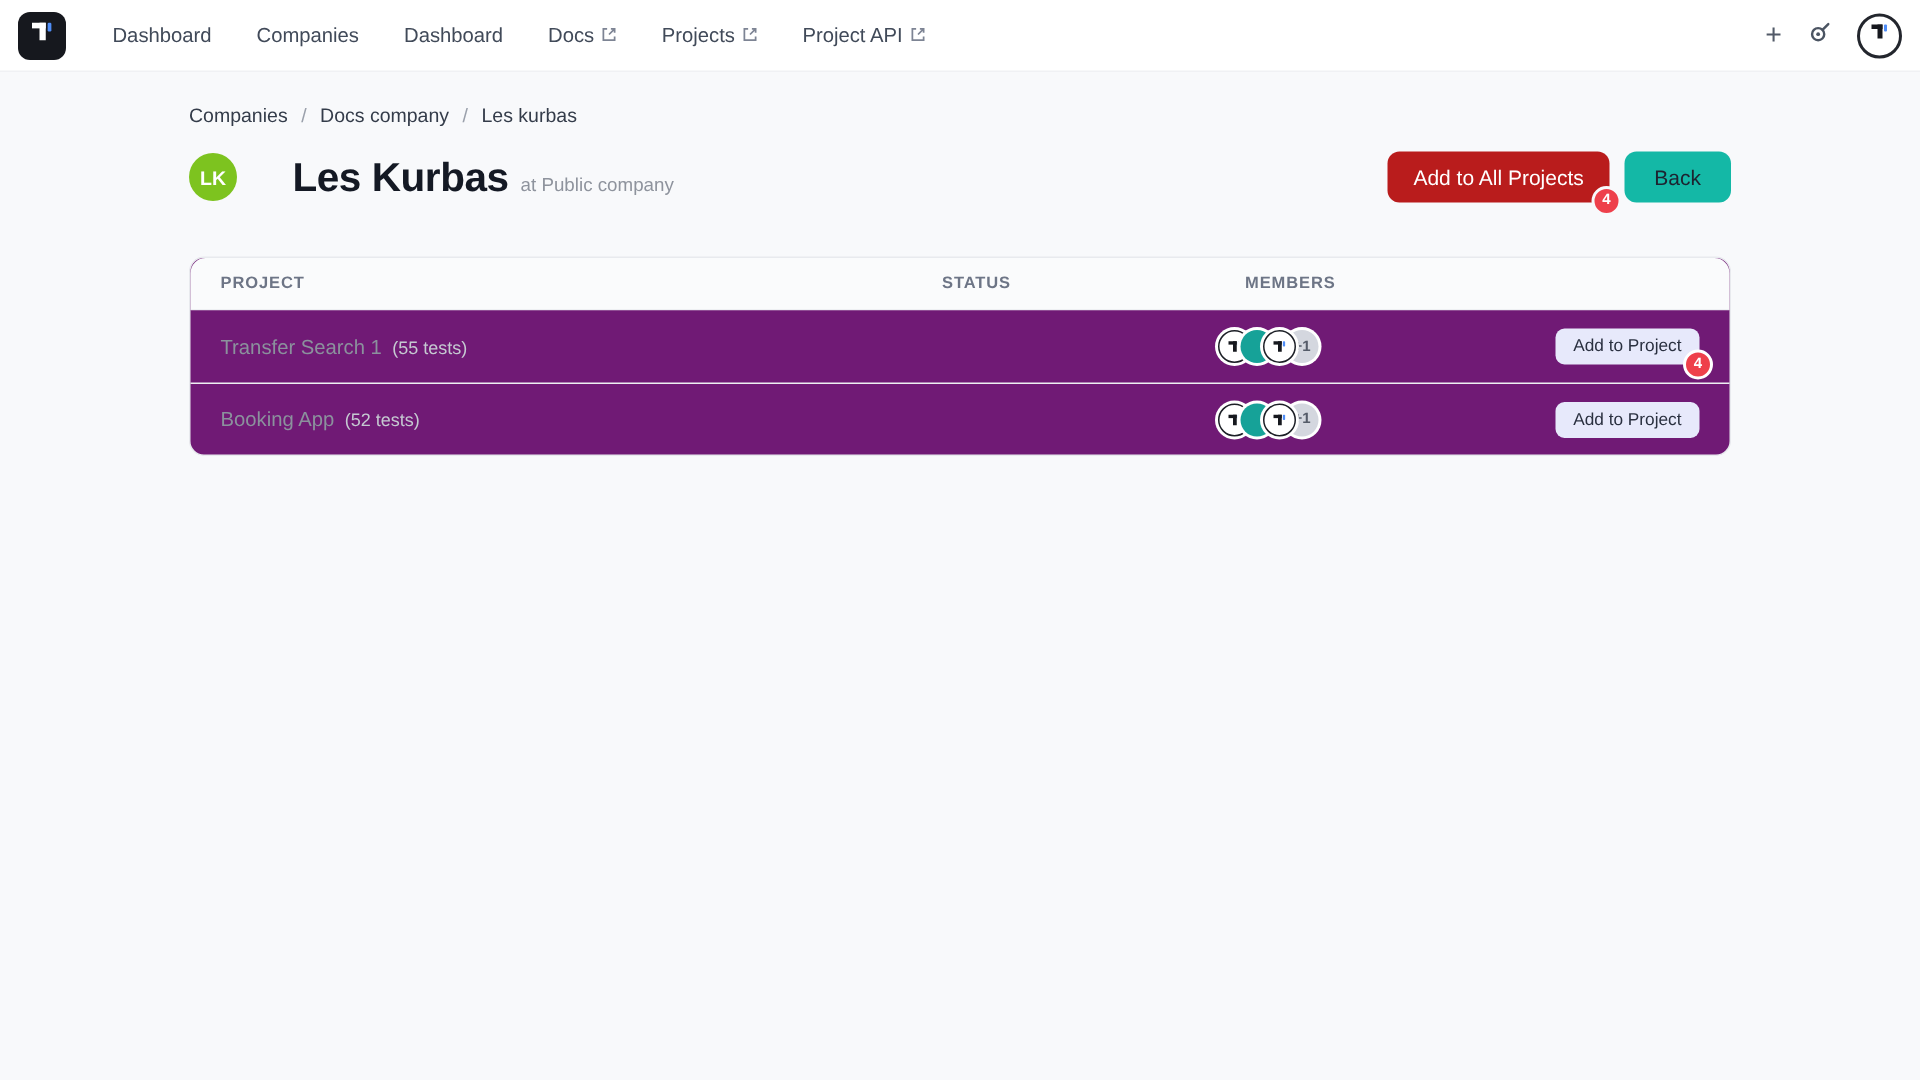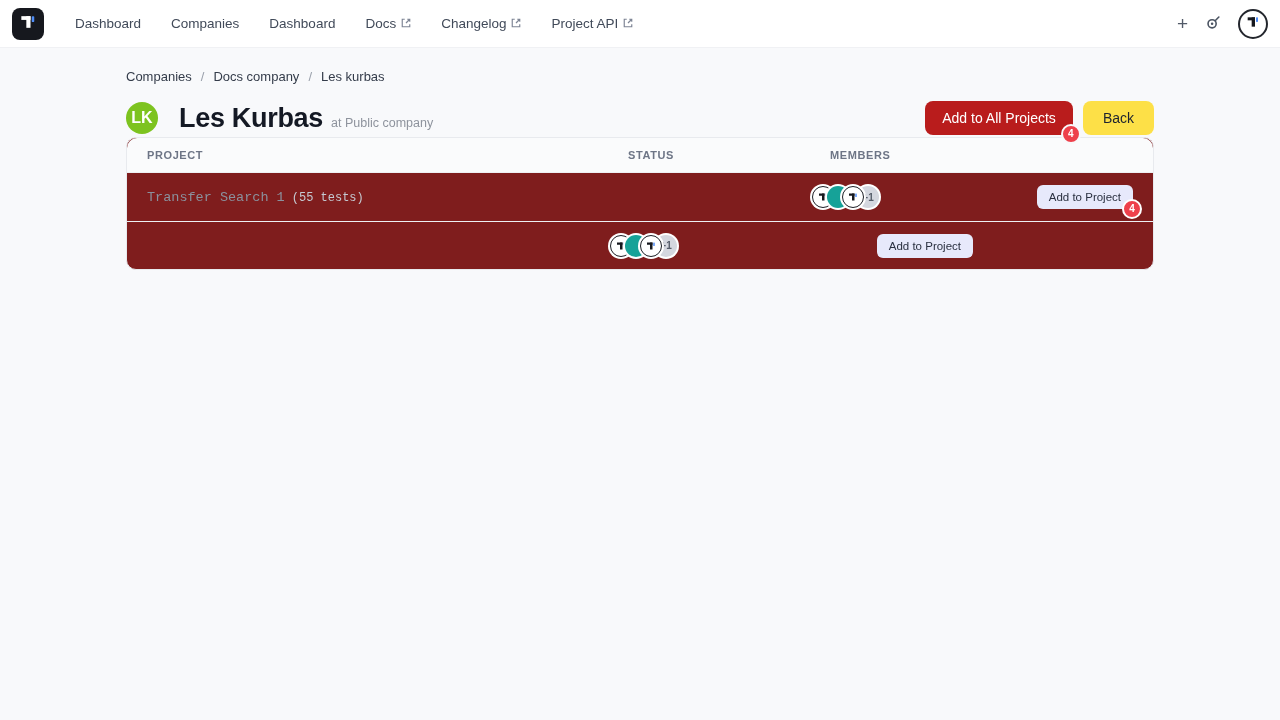--- a/index.html
+++ b/index.html
@@ -153,7 +153,7 @@
       </span>
     </div>
     <div class="nav-link">
-      <span>Changelog</span>
+      <span>Projects</span>
       <span>
         <svg width="10" height="10" viewBox="0 0 12 12" fill="none" stroke="#7d8494" stroke-width="1.4">
           <path d="M4.5 1.5H1.5v9h9V7.5"></path>

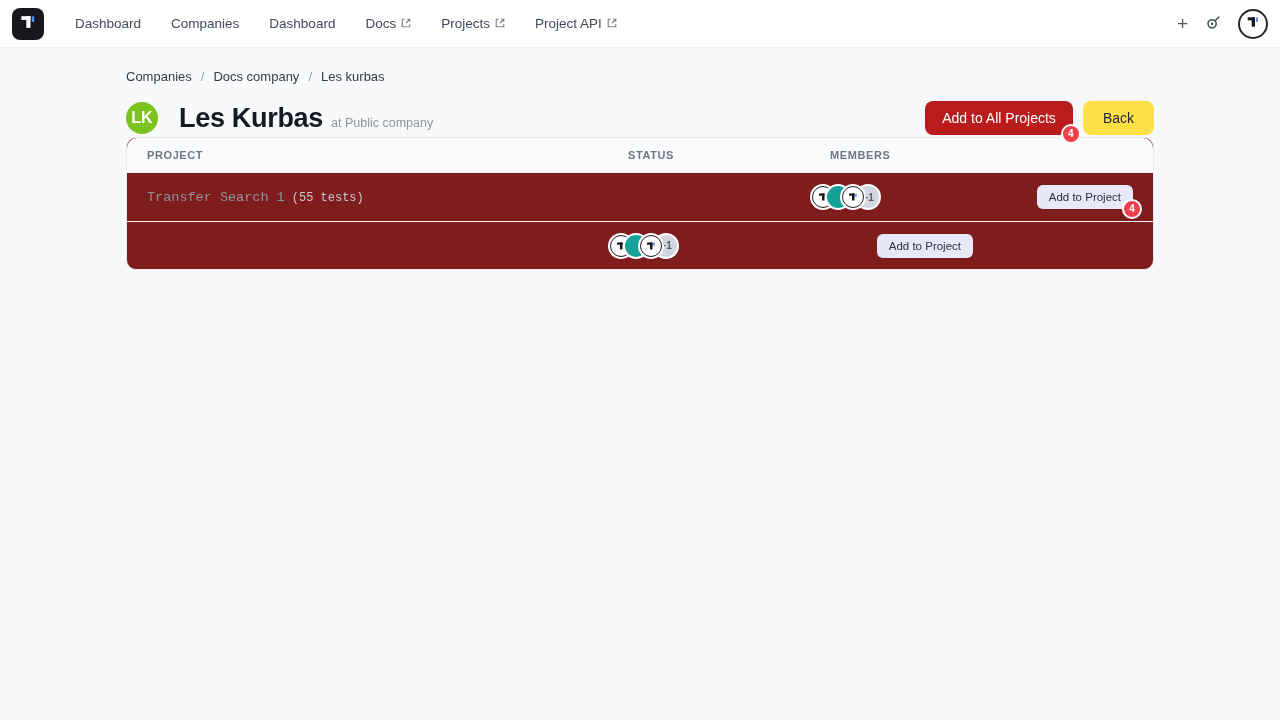--- a/index.html
+++ b/index.html
@@ -49,9 +49,9 @@
   .page-header { margin-top:17px; display:flex; align-items:center; }
   .lk-avatar {
     width:32px; height:32px; border-radius:50%; background:#7dc31f;
-    color:#ffffff; font-size:16px; font-weight:700;
+    color:#ffffff; font-size:13px; font-weight:700;
     display:flex; align-items:center; justify-content:center;
-    margin-right:21px;
+    margin-right:37px;
   }
   .title-wrap { display:flex; align-items:baseline; gap:8px; }
   .page-title { font-size:27px; font-weight:700; color:#141924; letter-spacing:-0.3px; }

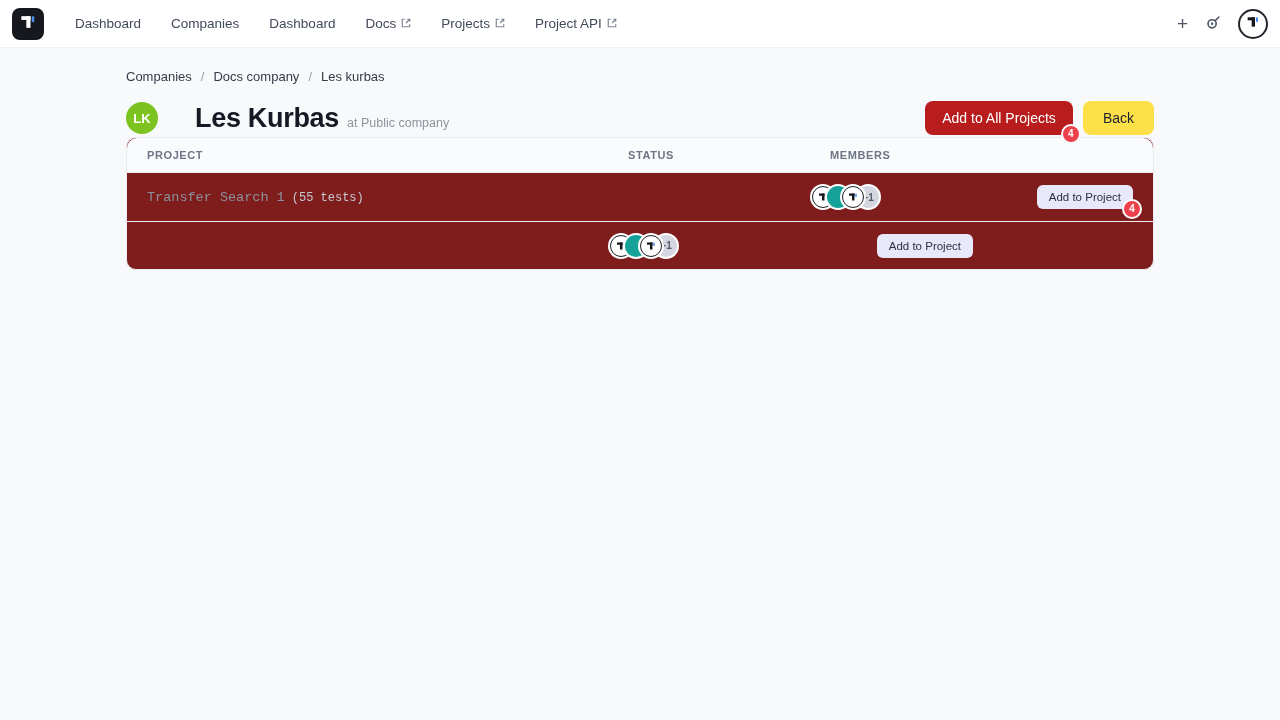--- a/index.html
+++ b/index.html
@@ -63,7 +63,7 @@
     font-family:inherit; font-size:14px; padding:9px 17px; border-radius:8px; cursor:pointer;
   }
   .btn-back {
-    background:#fde047; color:#1d2330; border:none;
+    background:#14b8a6; color:#1d2330; border:none;
     font-family:inherit; font-size:14px; padding:9px 20px; border-radius:8px; cursor:pointer;
   }
   .count-badge {

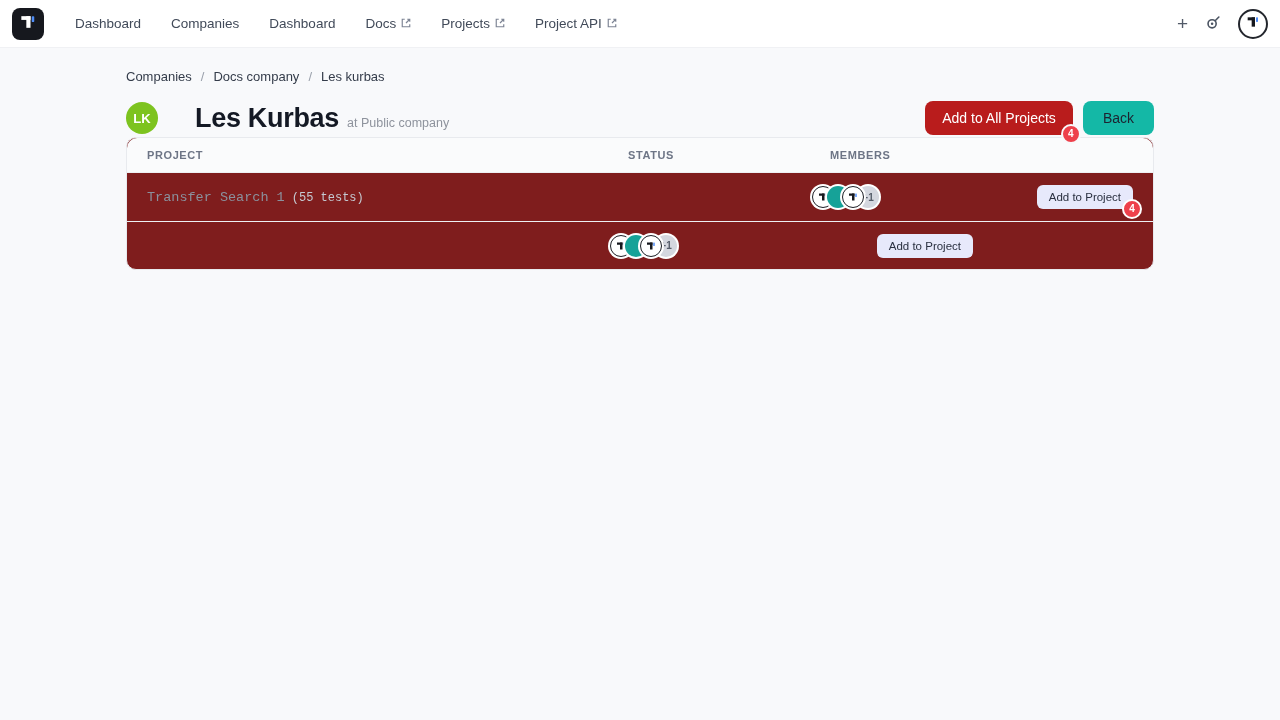--- a/index.html
+++ b/index.html
@@ -76,7 +76,7 @@
 
   
   .card {
-    margin-top:2px; background:#7f1d1d; border:1px solid #e8eaee;
+    margin-top:36px; background:#701a75; border:1px solid #e8eaee;
     border-radius:10px; overflow:visible;
   }
   .trow {

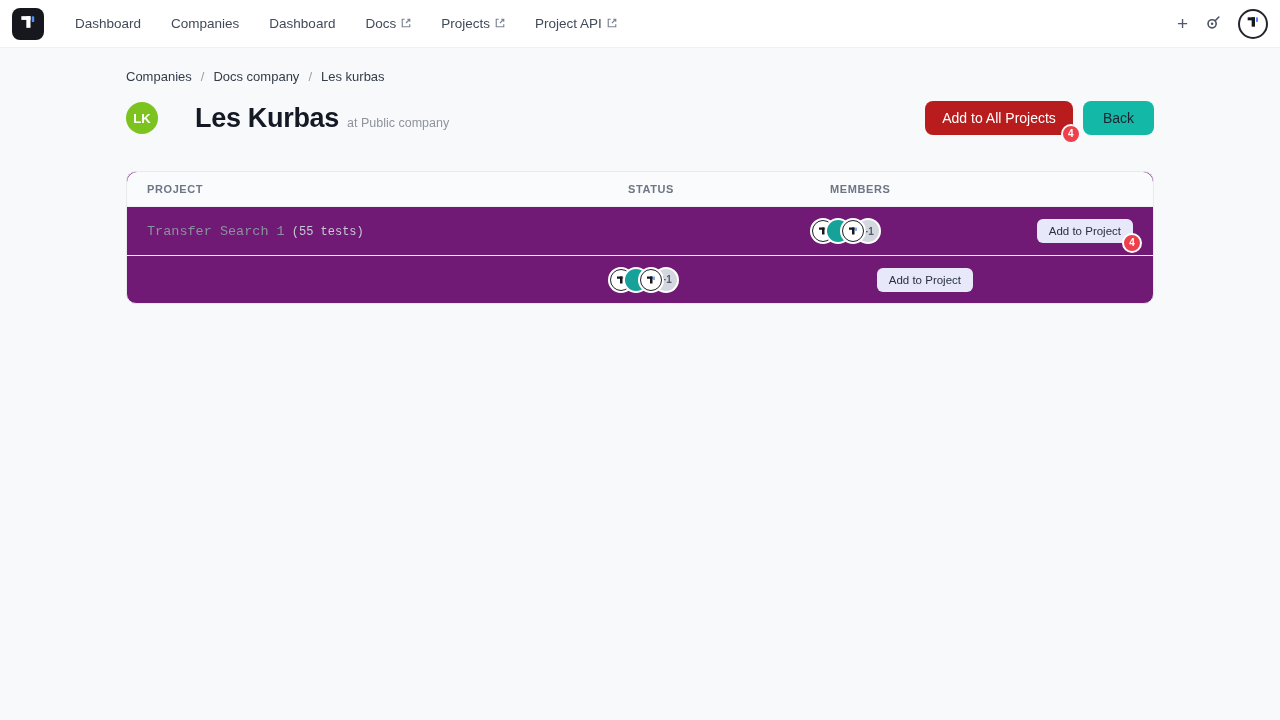--- a/index.html
+++ b/index.html
@@ -94,7 +94,7 @@
   .tbody-row { height:48px; }
   .tbody-row + .tbody-row { border-top:1px solid #eef0f3; }
   .cell-project { padding-left:20px; display:flex; align-items:baseline; gap:7px; }
-  .project-name { font-size:13.5px; color:#8b919d;font-family:Liberation Mono, monospace; }
+  .project-name { font-size:13.5px; color:#8b919d; }
   .project-tests { font-size:12px; color:#c5c9d1;font-family:Liberation Mono, monospace; }
   .cell-status { padding-left:20px; }
   .cell-members { padding-left:2px; display:flex; align-items:center; }

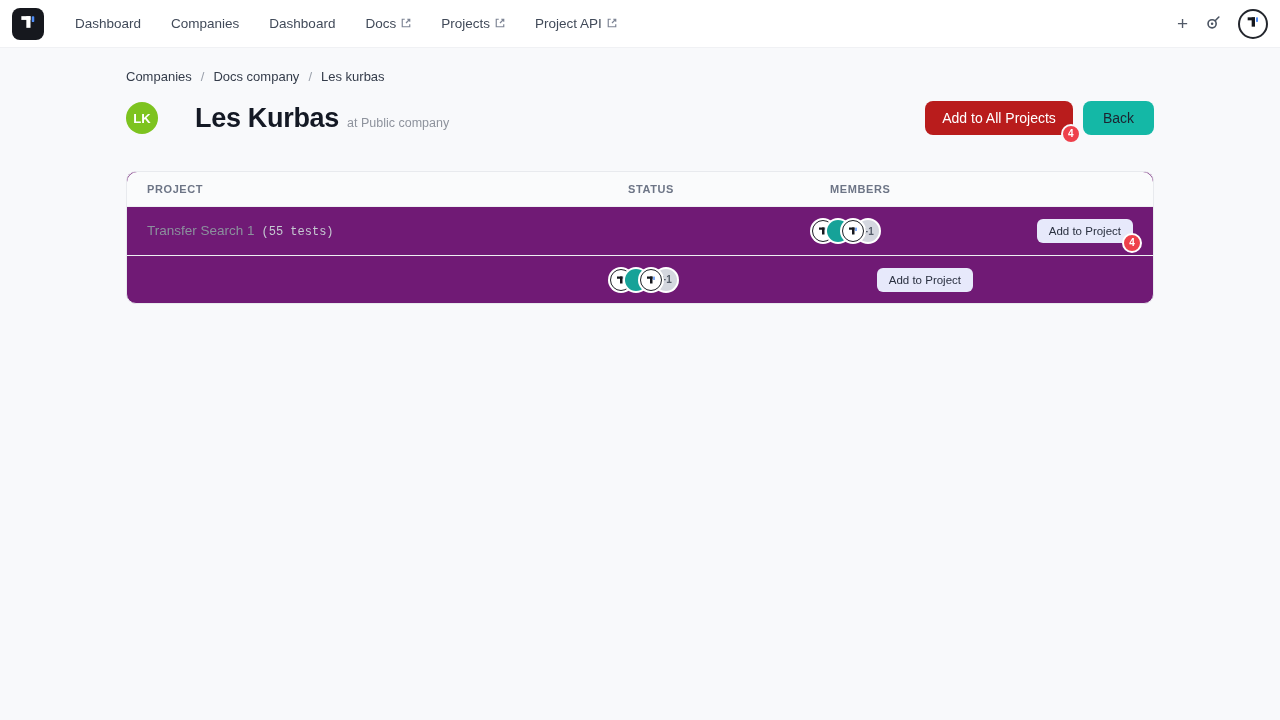--- a/index.html
+++ b/index.html
@@ -95,7 +95,7 @@
   .tbody-row + .tbody-row { border-top:1px solid #eef0f3; }
   .cell-project { padding-left:20px; display:flex; align-items:baseline; gap:7px; }
   .project-name { font-size:13.5px; color:#8b919d; }
-  .project-tests { font-size:12px; color:#c5c9d1;font-family:Liberation Mono, monospace; }
+  .project-tests { font-size:12px; color:#c5c9d1; }
   .cell-status { padding-left:20px; }
   .cell-members { padding-left:2px; display:flex; align-items:center; }
 

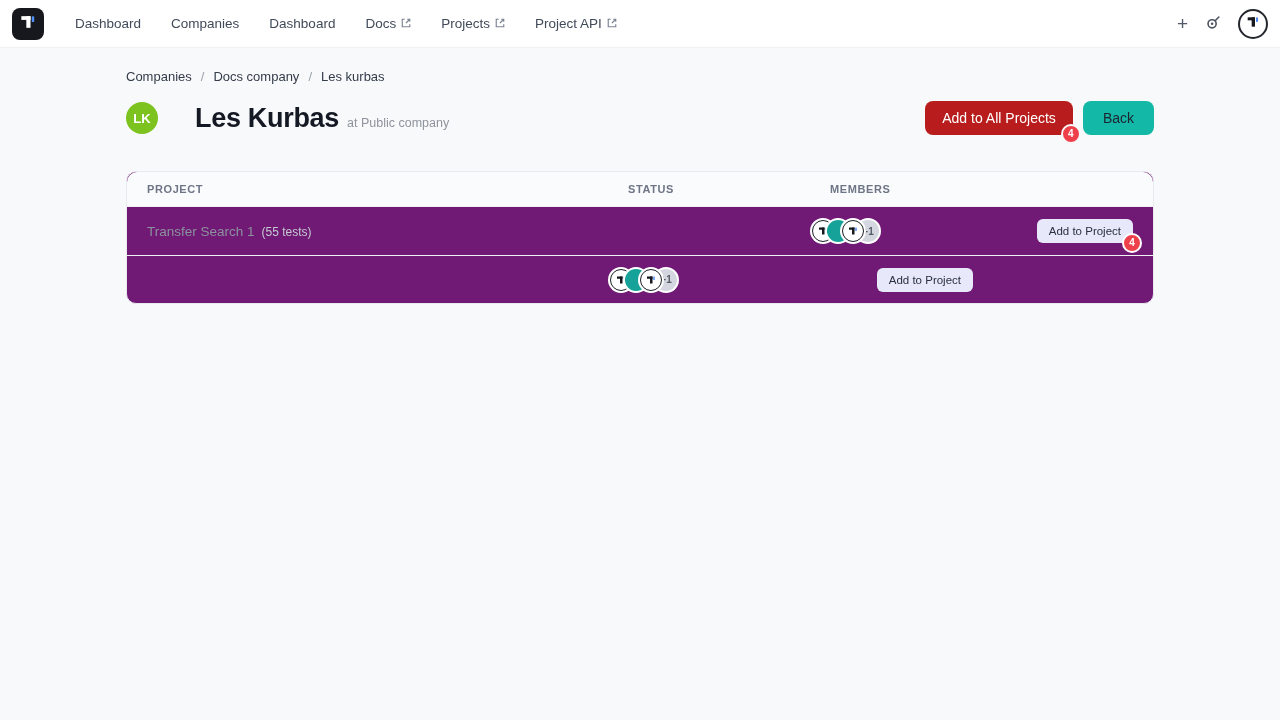--- a/index.html
+++ b/index.html
@@ -265,6 +265,10 @@
     </div>
 
     <div class="trow tbody-row">
+      <div class="cell-project">
+        <span class="project-name">Booking App</span>
+        <span class="project-tests">(52 tests)</span>
+      </div>
       <div class="cell-status"></div>
       <div class="cell-members">
         <div class="avatar-stack">

